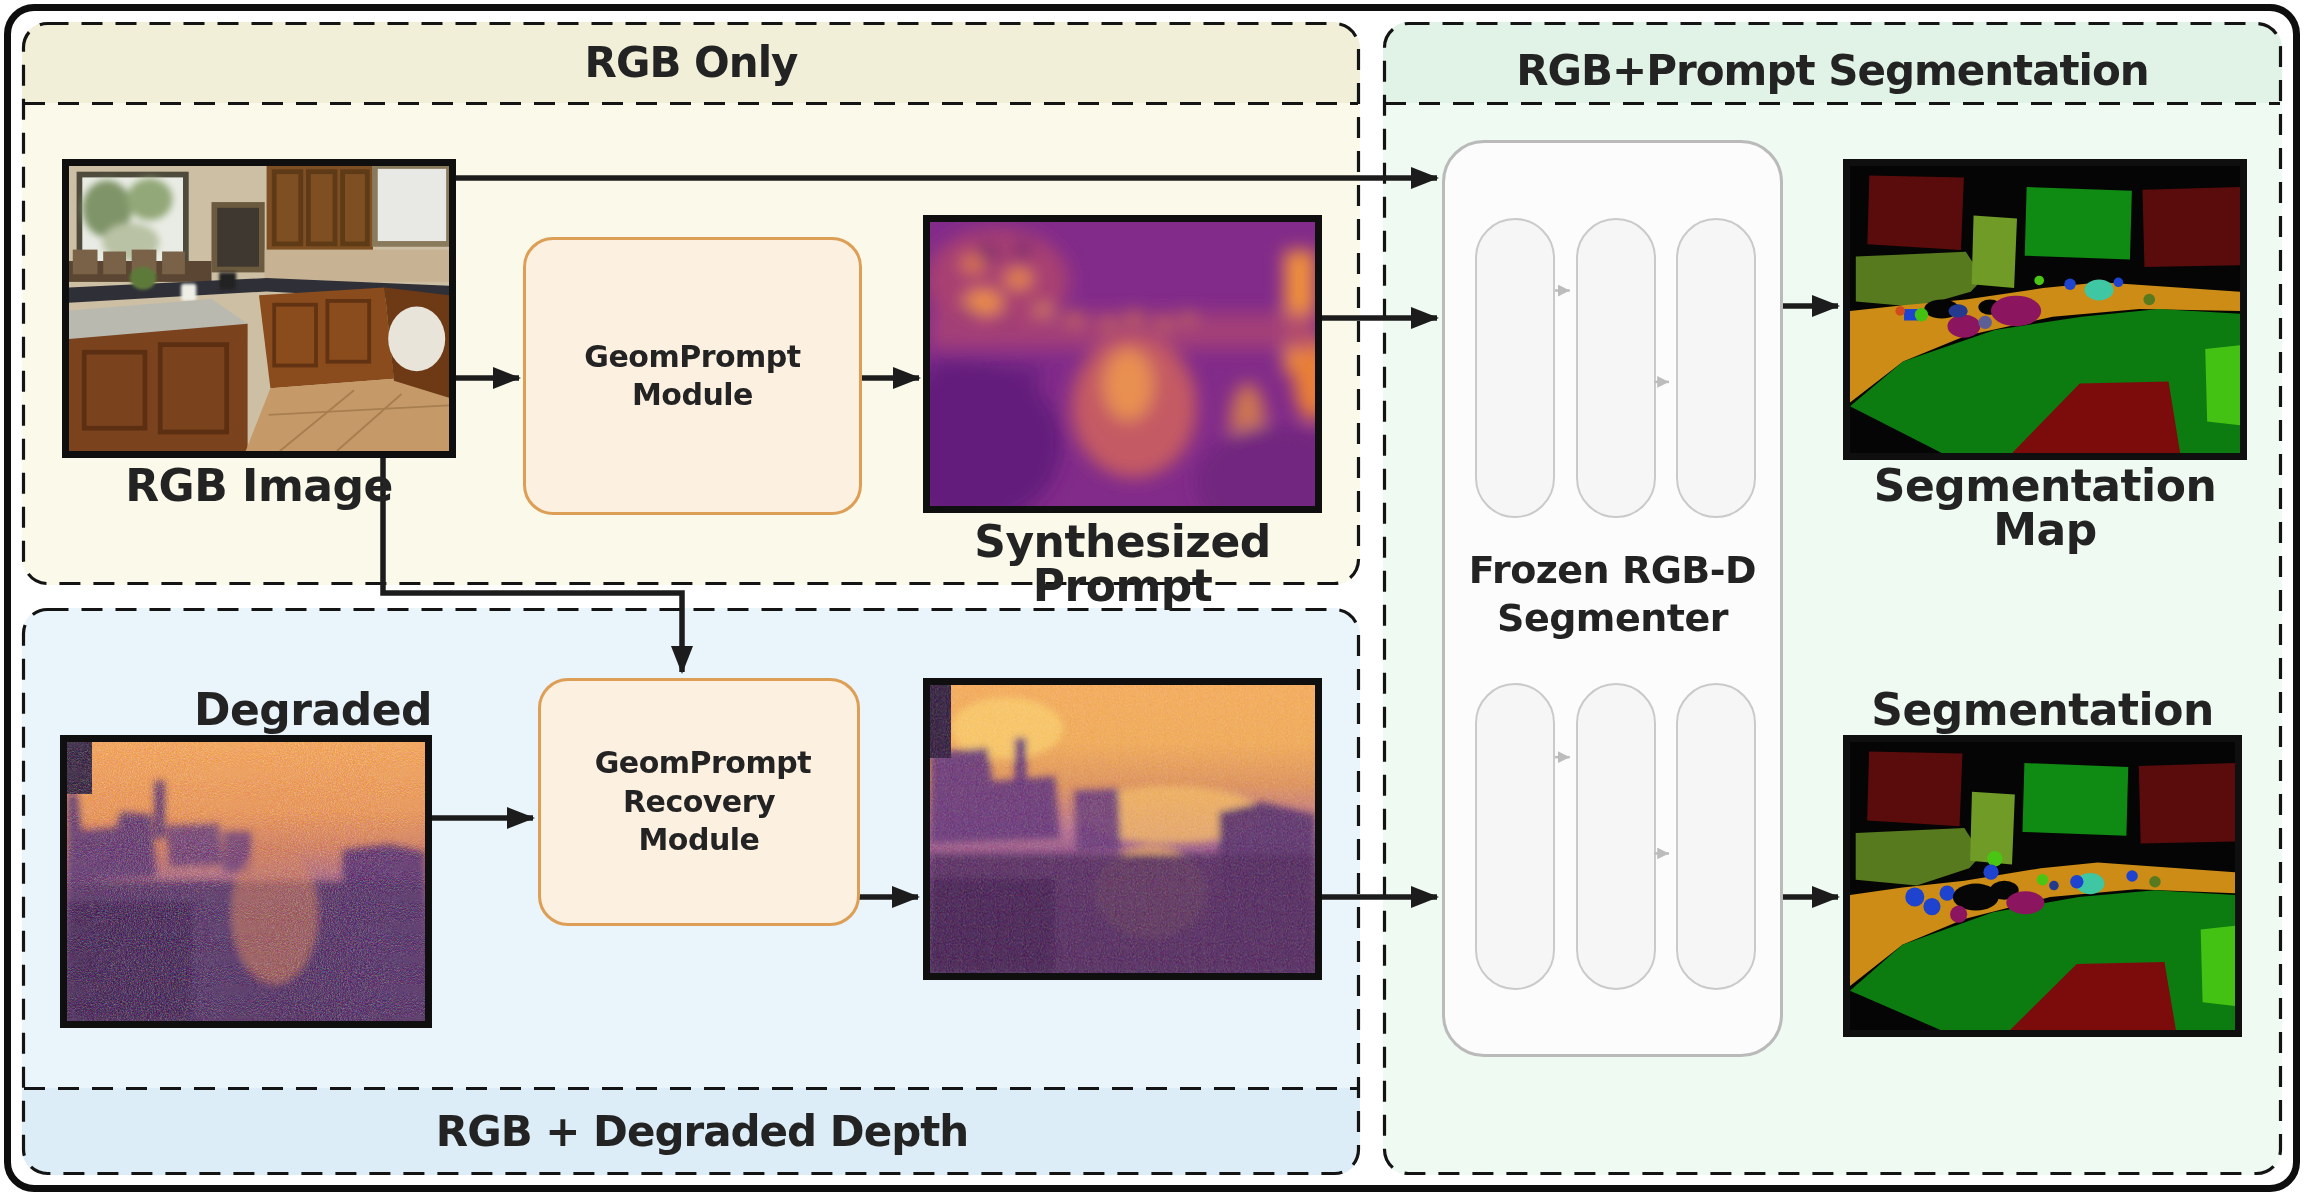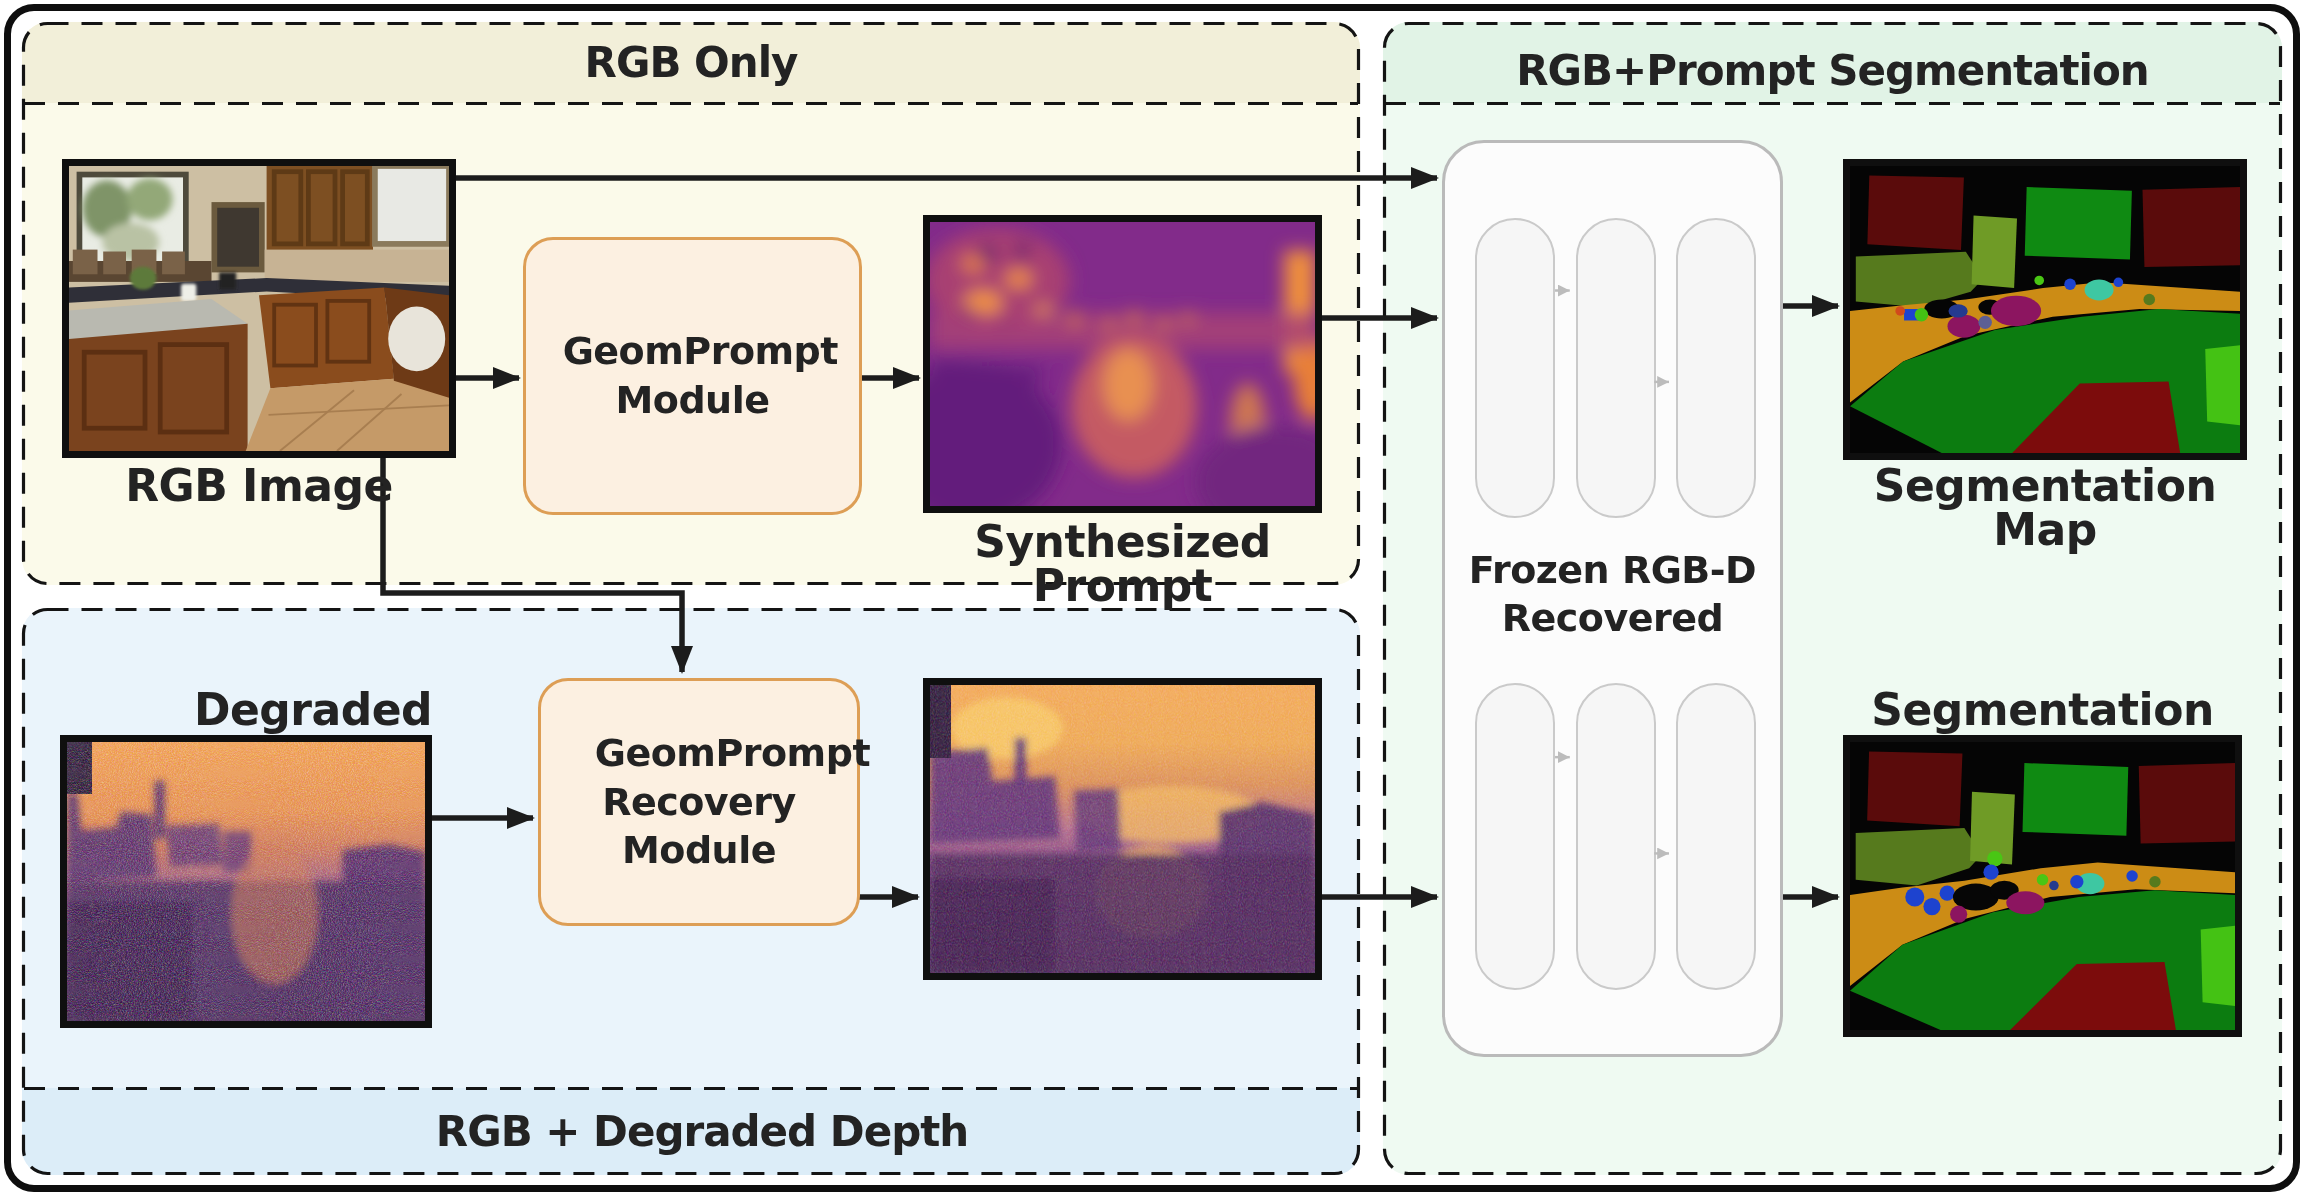--- a/index.html
+++ b/index.html
@@ -26,7 +26,7 @@
     font-weight:700;font-size:44px;letter-spacing:-0.5px;}
   .module{position:absolute;z-index:5;border:3px solid var(--module_border);background:var(--module_fill);
     border-radius:30px;display:flex;align-items:center;justify-content:center;text-align:center;
-    font-weight:700;font-size:38px;line-height:1.28;letter-spacing:-0.5px;}
+    font-weight:700;font-size:30px;line-height:1.28;letter-spacing:-0.5px;}
   .module .inner{width:78%;}
   .segmenter{position:absolute;left:1442px;top:140px;width:341px;height:917px;z-index:4;
     background:var(--segmenter_fill);border:3px solid var(--segmenter_border);border-radius:42px;}

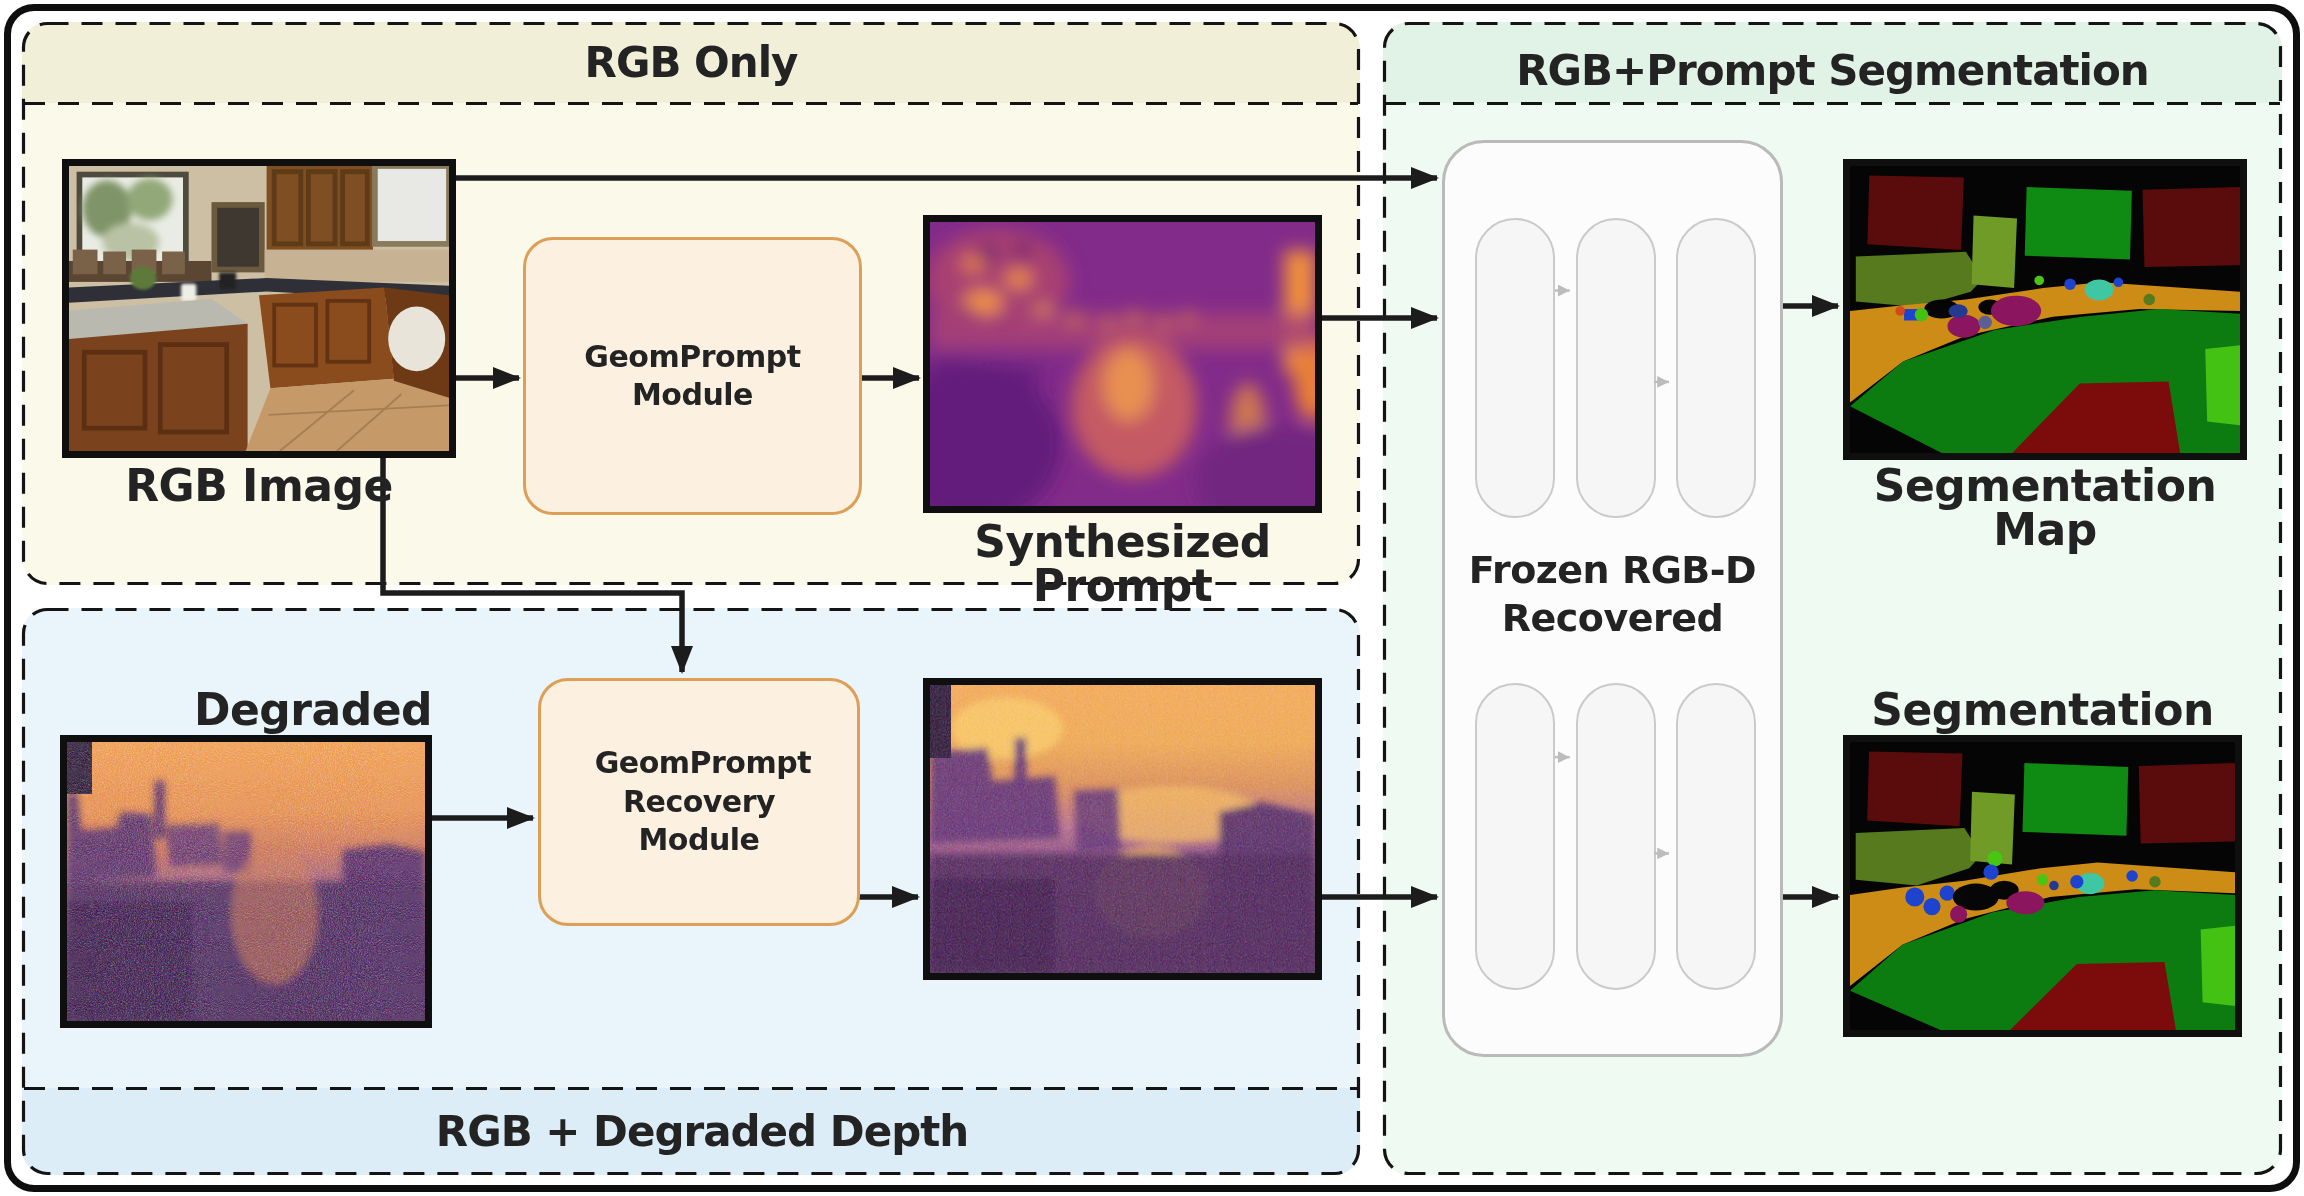--- a/index.html
+++ b/index.html
@@ -214,7 +214,7 @@
         <line x1="213" y1="718" x2="228" y2="718" marker-end="url(#ah-gray)"></line>
       </g>
     </svg>
-    <div class="seg-title">Frozen RGB-D Recovered</div>
+    <div class="seg-title">Frozen RGB-D Segmenter</div>
   </div>
 
   <div class="imgbox" style="left:1843px;top:159px;width:404px;height:301px;">

